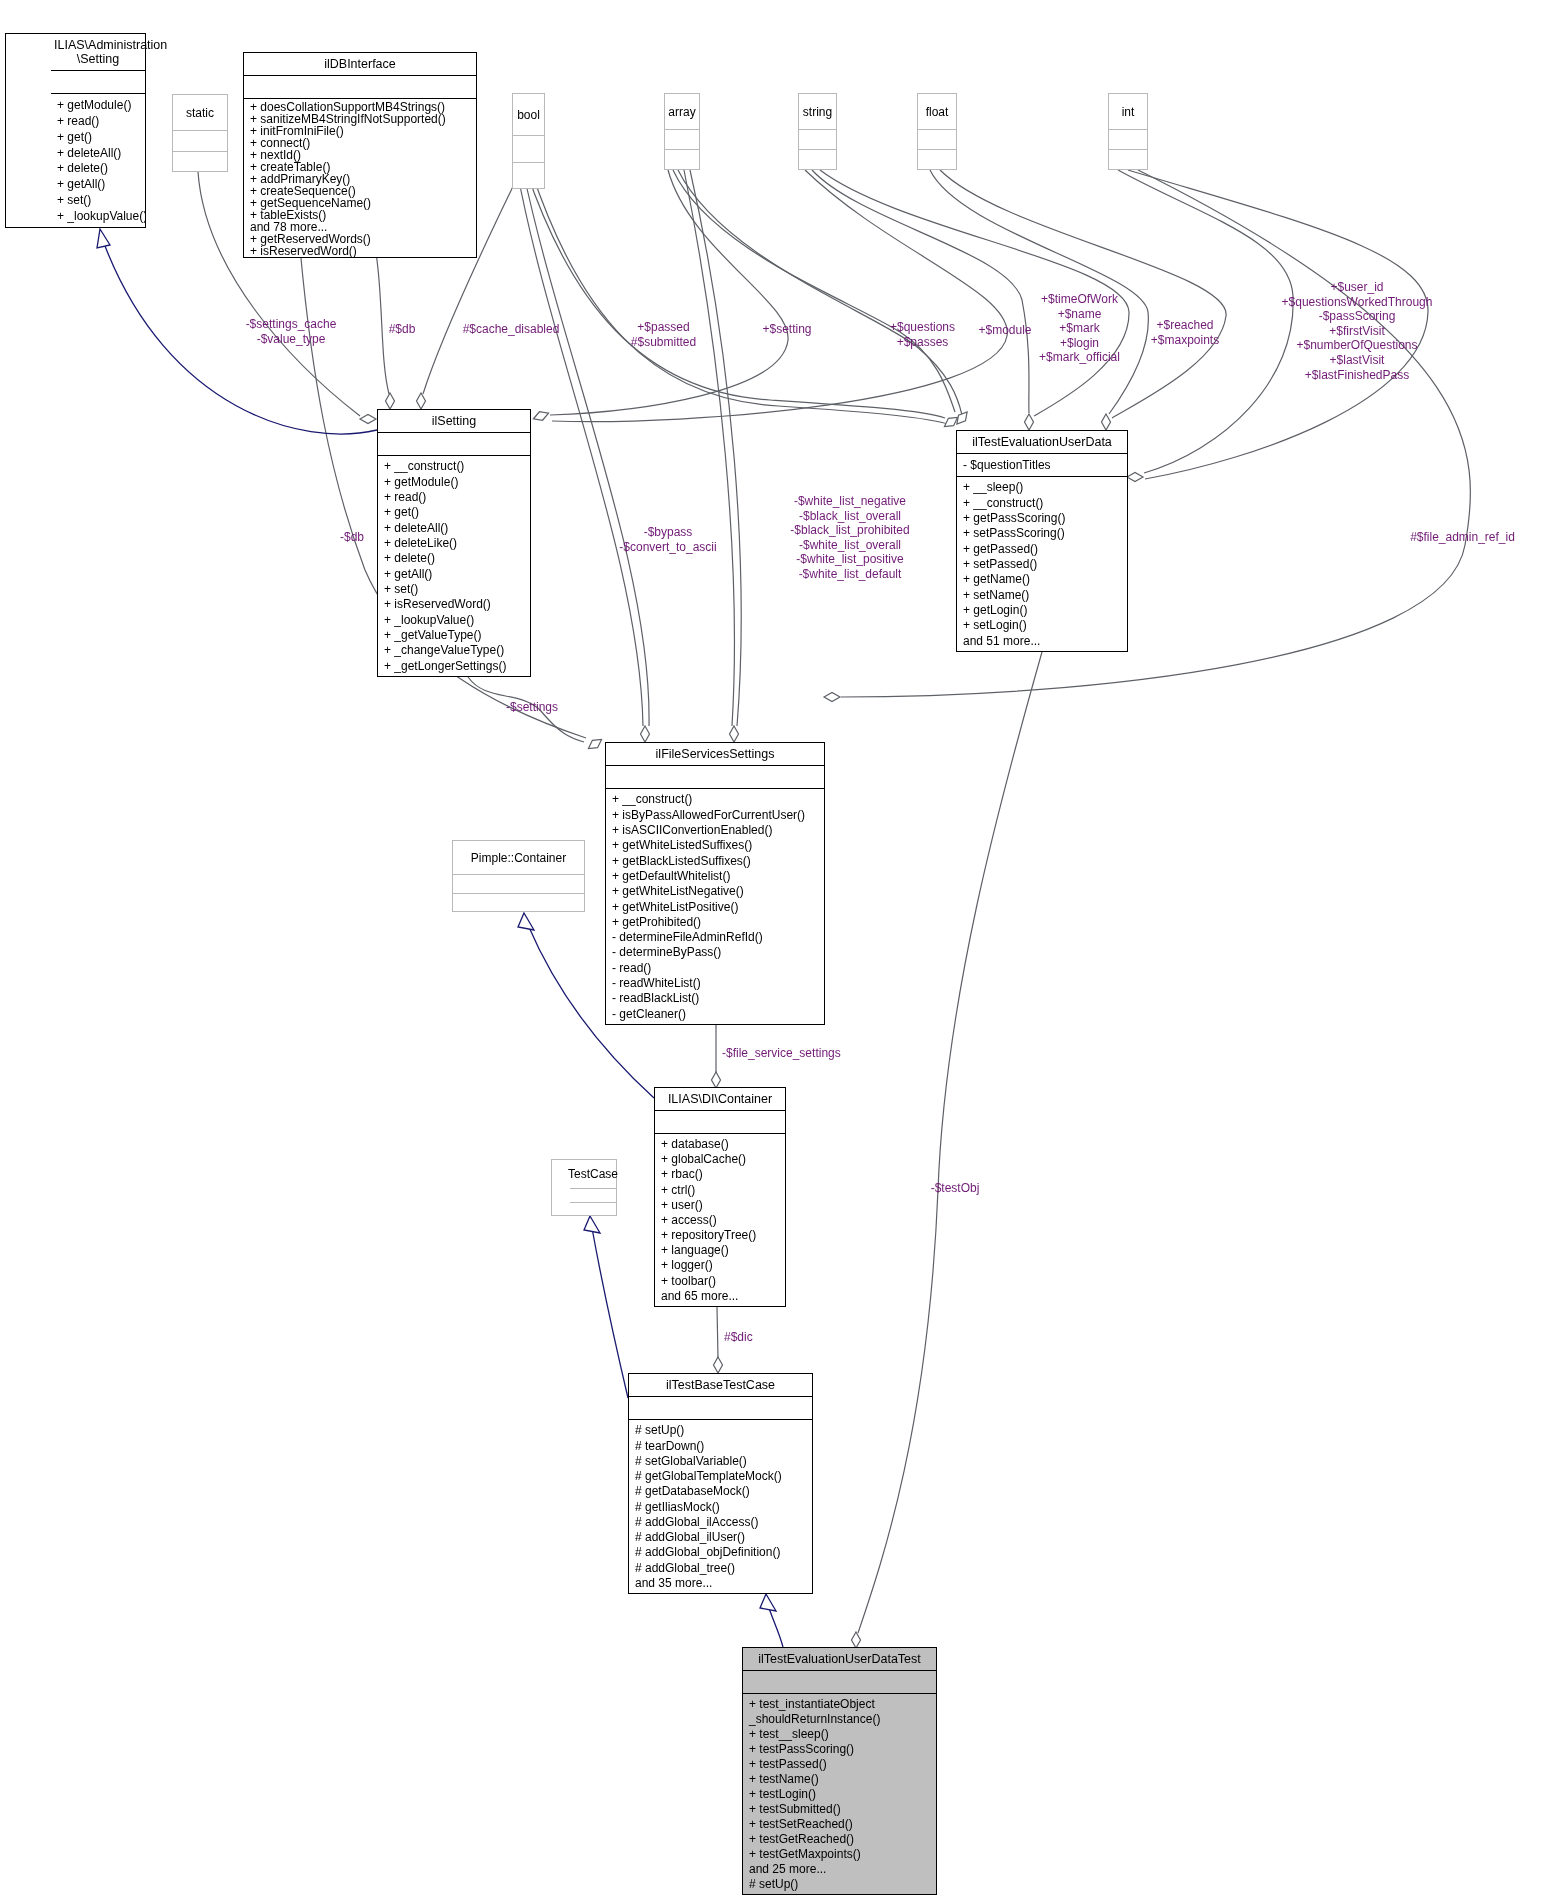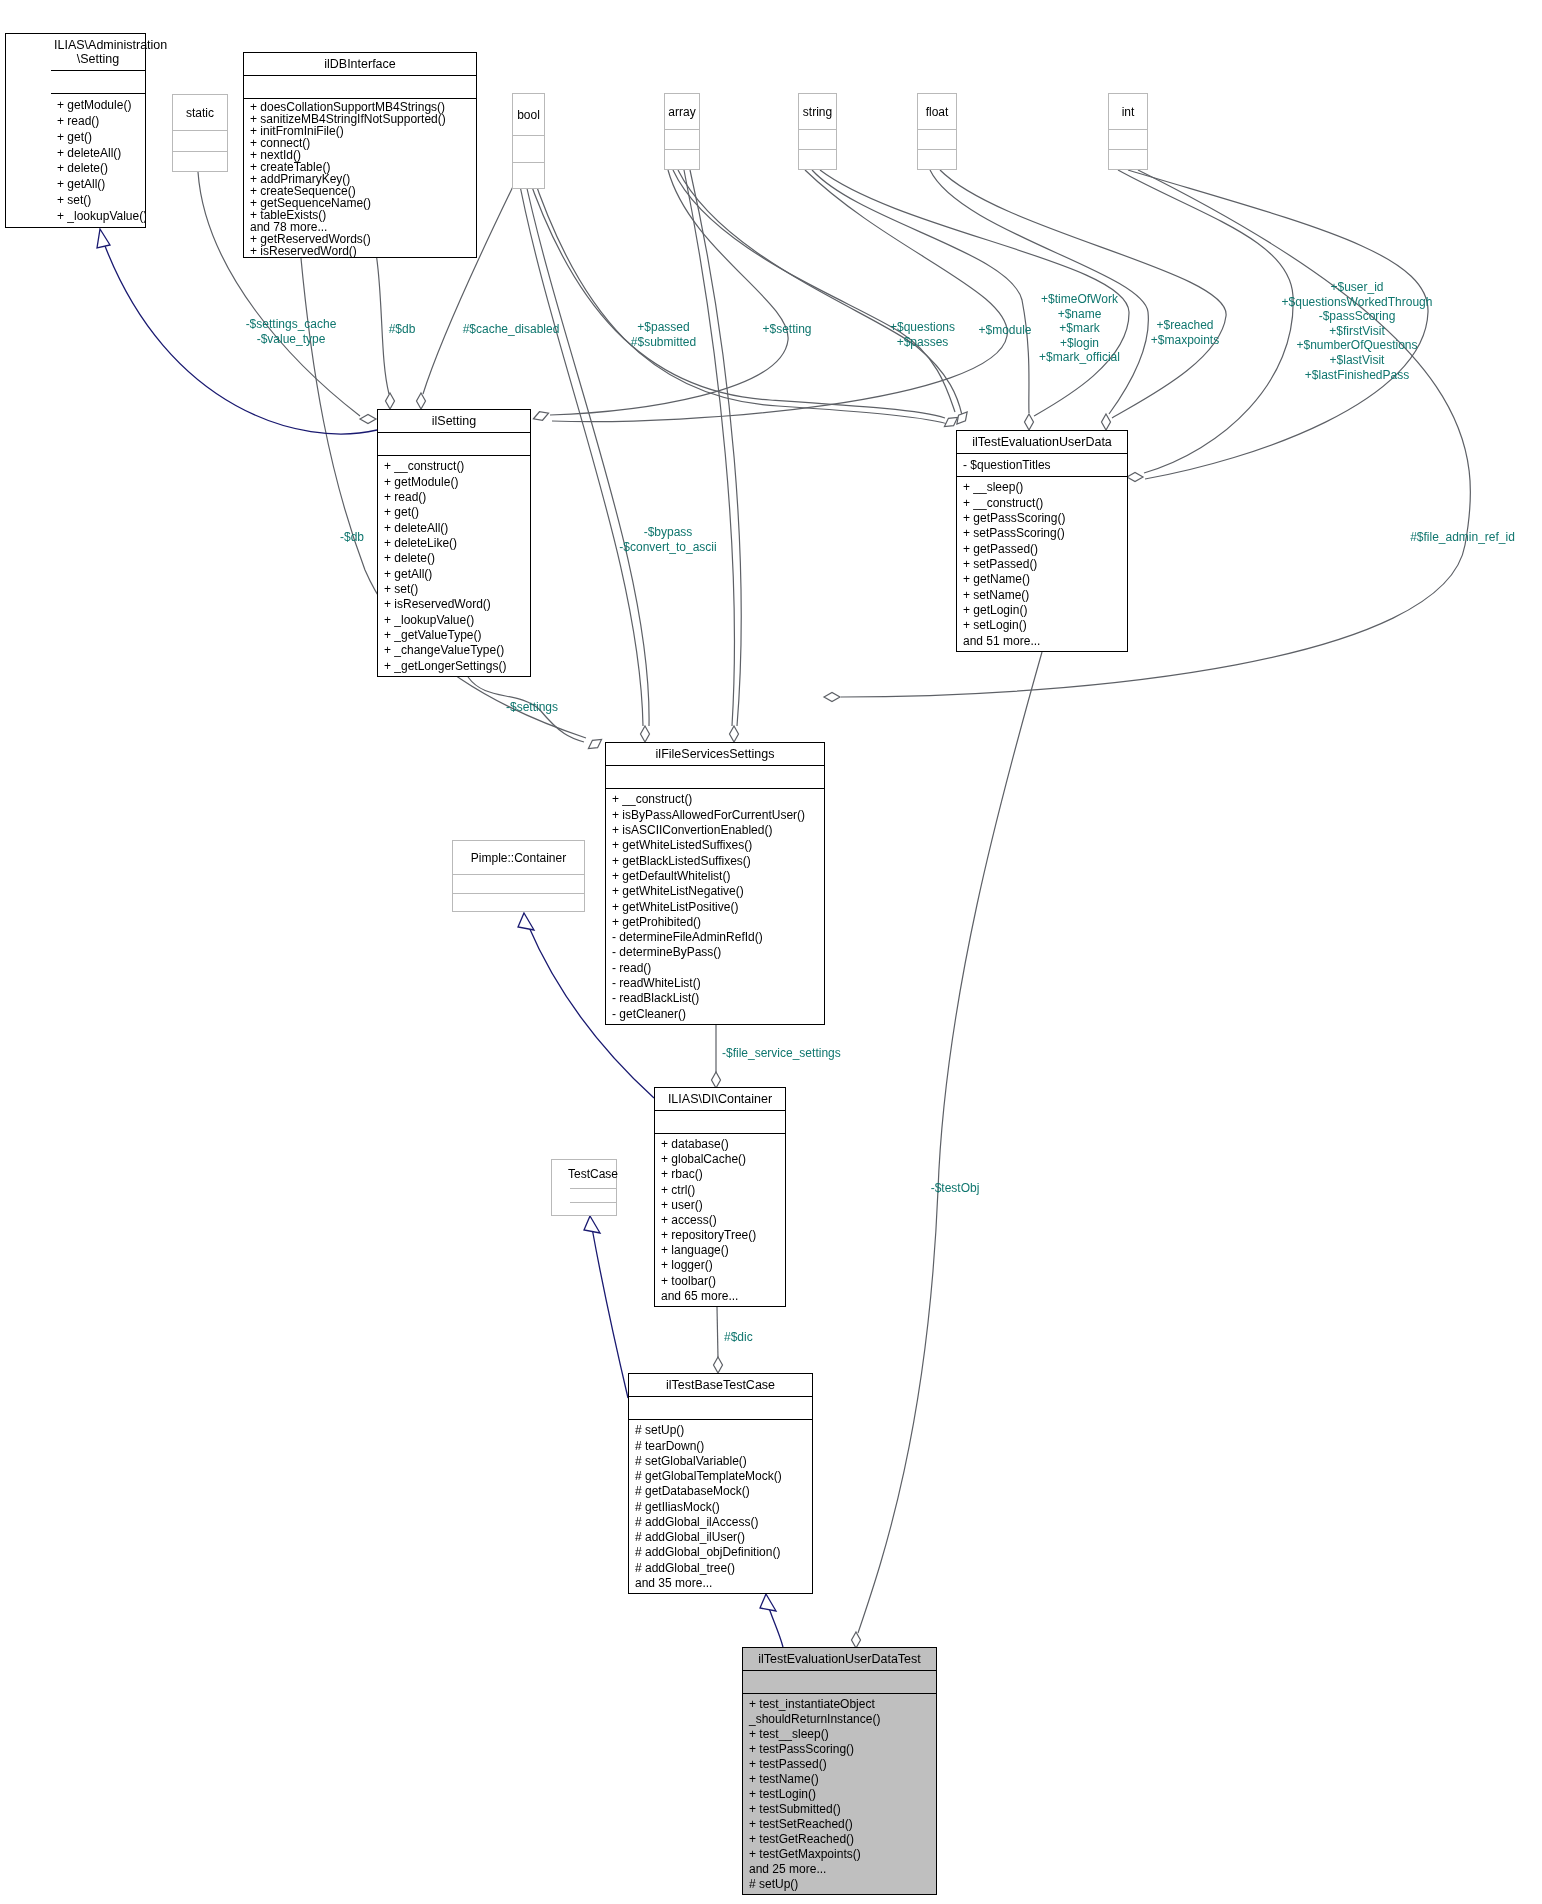--- a/index.html
+++ b/index.html
@@ -43,7 +43,7 @@
   
   .elbl{
     position:absolute;font-size:12px;line-height:14.6px;text-align:center;
-    white-space:pre-line;color:#0f766e;
+    white-space:pre-line;color:#701a75;
   }
   .elbl.left{text-align:left;}
 </style>

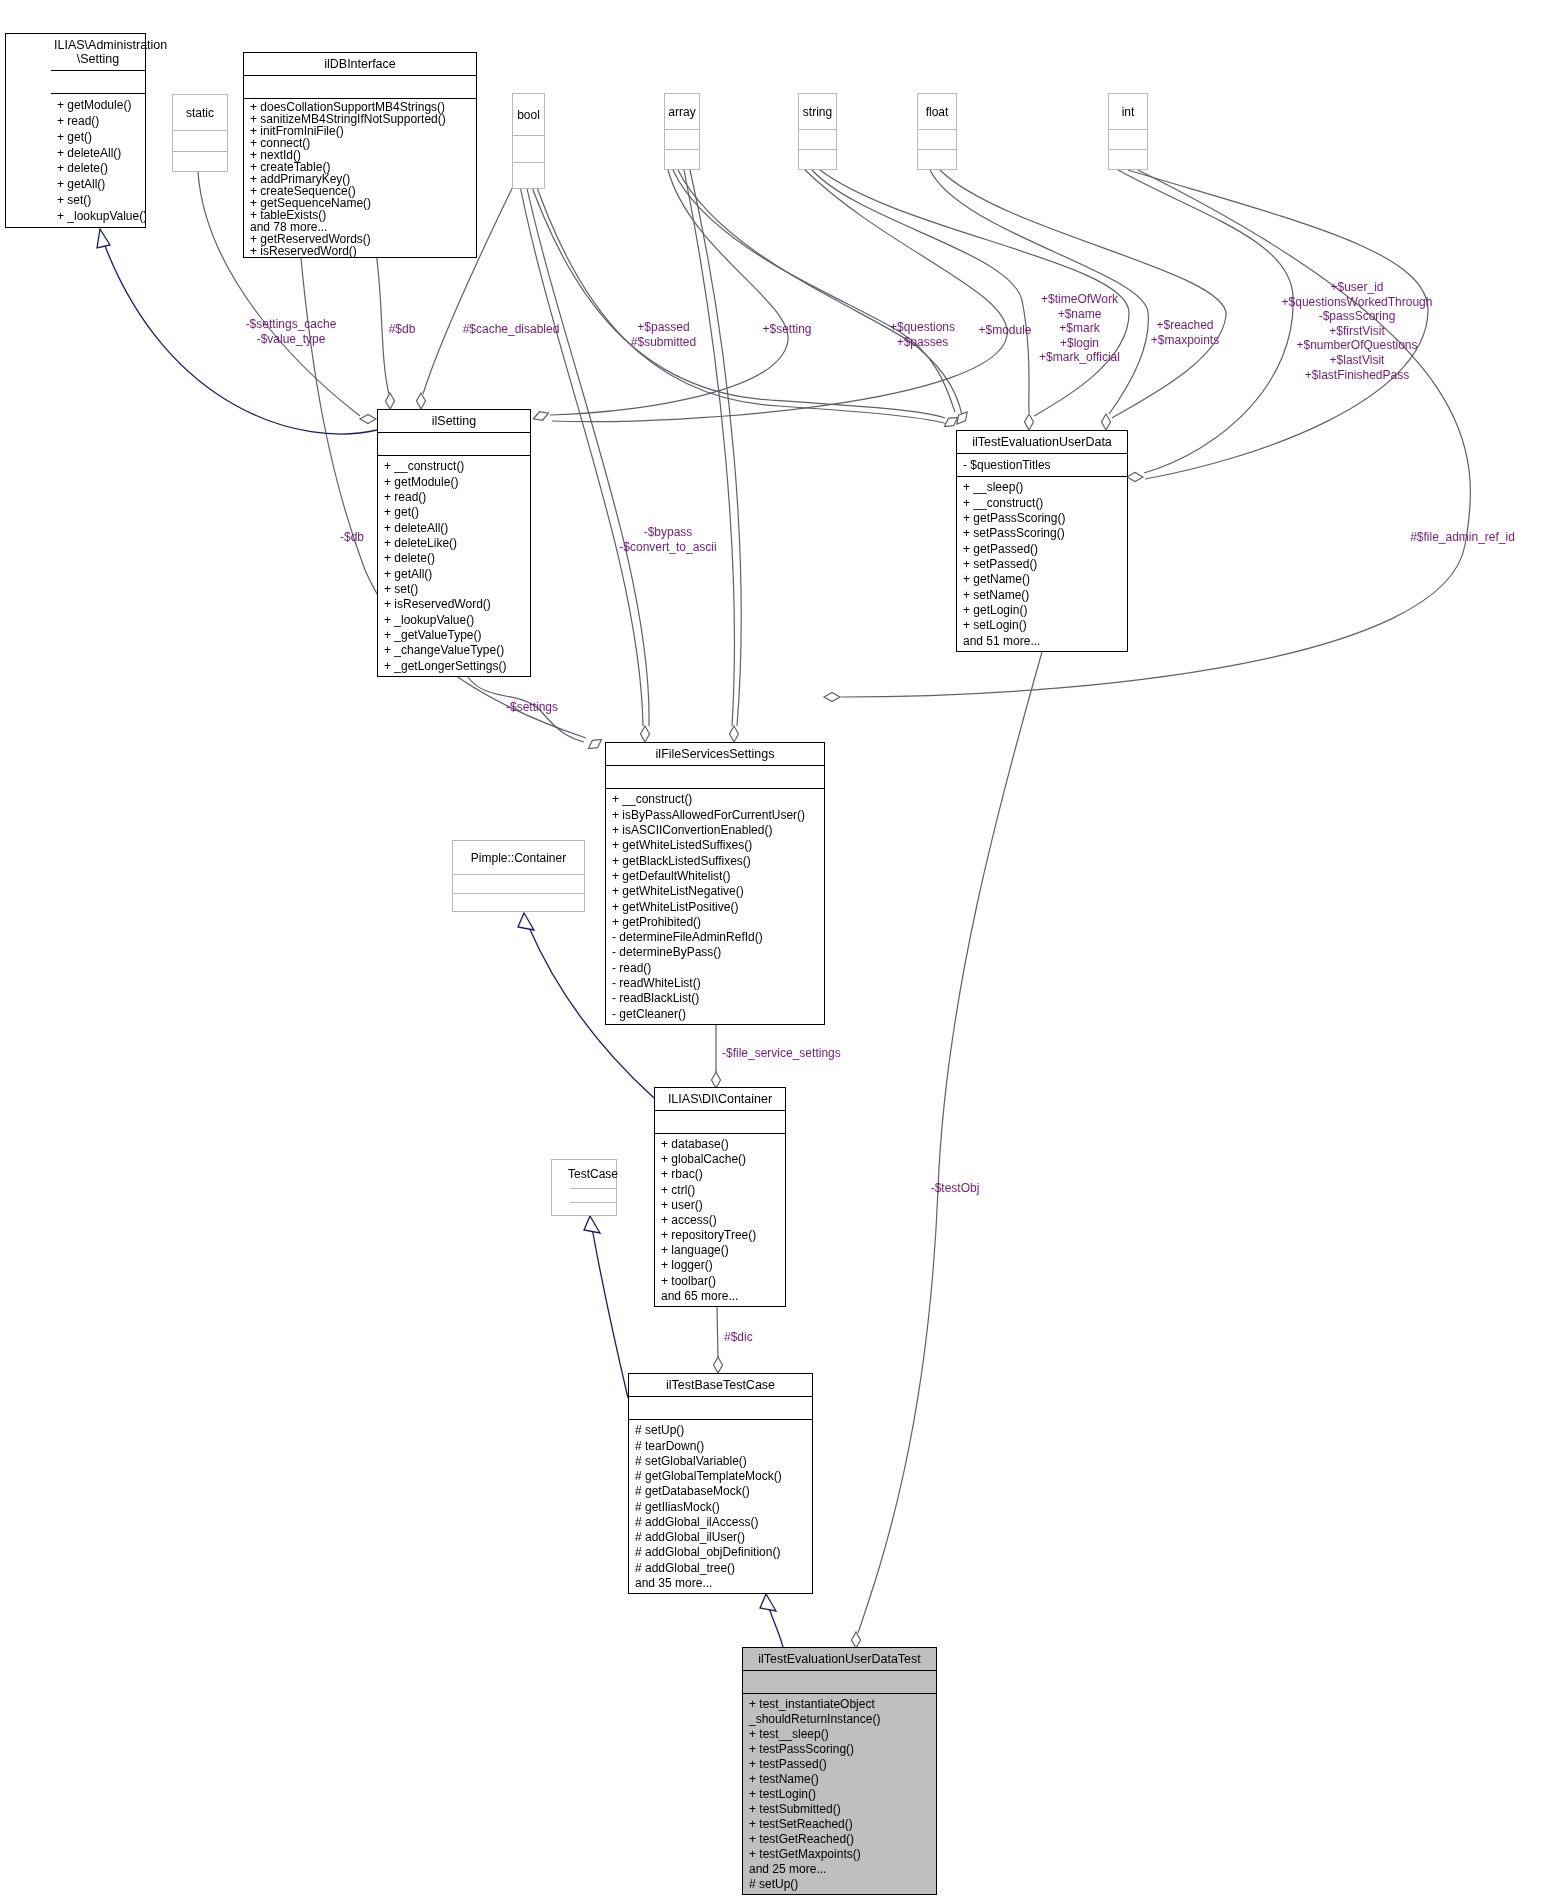--- a/index.html
+++ b/index.html
@@ -363,6 +363,12 @@
   <div class="elbl" style="left:322px;top:530px;width:60px;">-$db</div>
   <div class="elbl" style="left:598px;top:525px;width:140px;">-$bypass
 -$convert_to_ascii</div>
+  <div class="elbl" style="left:775px;top:494px;width:150px;">-$white_list_negative
+-$black_list_overall
+-$black_list_prohibited
+-$white_list_overall
+-$white_list_positive
+-$white_list_default</div>
   <div class="elbl" style="left:492px;top:700px;width:80px;">-$settings</div>
   <div class="elbl left" style="left:722px;top:1046px;width:170px;">-$file_service_settings</div>
   <div class="elbl left" style="left:724px;top:1330px;width:60px;">#$dic</div>

